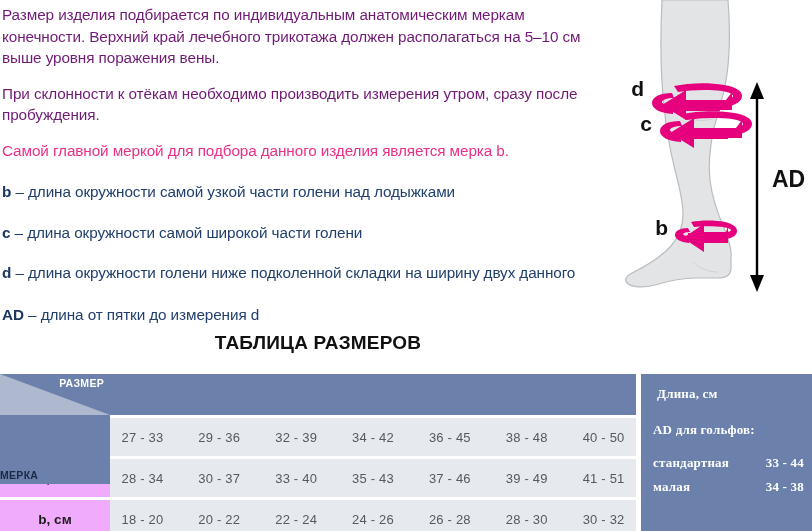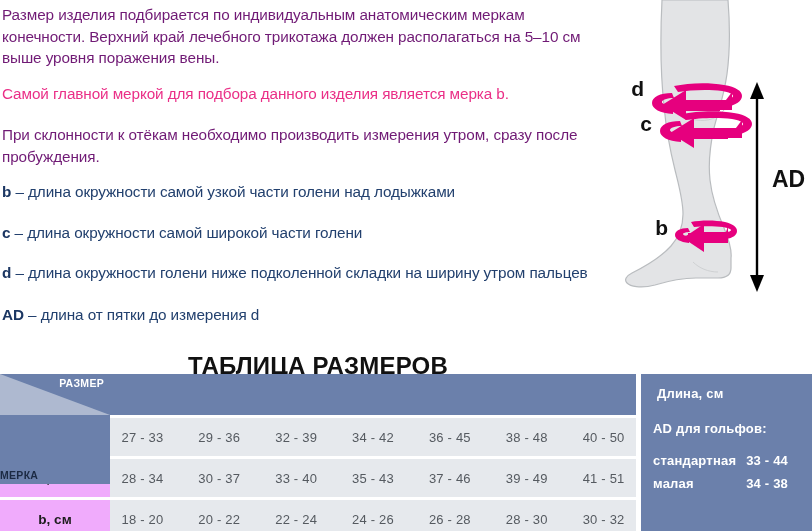--- a/index.html
+++ b/index.html
@@ -209,8 +209,8 @@
   <div class="text-col">
 
     <p class="para">Размер изделия подбирается по индивидуальным анатомическим меркам конечности. Верхний край лечебного трикотажа должен располагаться на 5–10 см выше уровня поражения вены.</p>
+    <p class="para">При склонности к отёкам необходимо производить измерения утром, сразу после пробуждения.</p>
     <p class="para highlight">Самой главной меркой для подбора данного изделия является мерка b.</p>
-    <p class="para">При склонности к отёкам необходимо производить измерения утром, сразу после пробуждения.</p>
 
     <p class="meas-line">
       <span class="key">b</span>

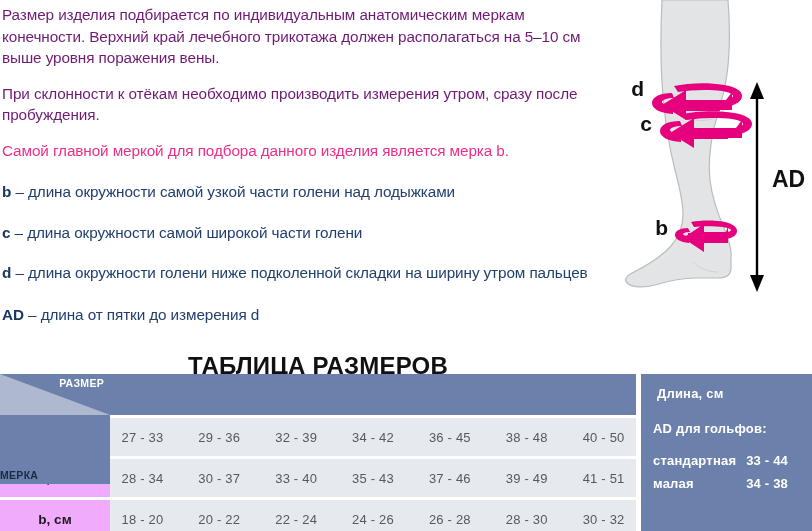--- a/index.html
+++ b/index.html
@@ -227,7 +227,7 @@
     <p class="meas-line wrap2">
       <span class="key">d</span>
       <span>–</span>
-      <span>длина окружности голени ниже подколенной складки на ширину утром пальцев</span>
+      <span>длина окружности голени ниже подколенной складки на ширину двух данного</span>
     </p>
 
     <p class="meas-line">

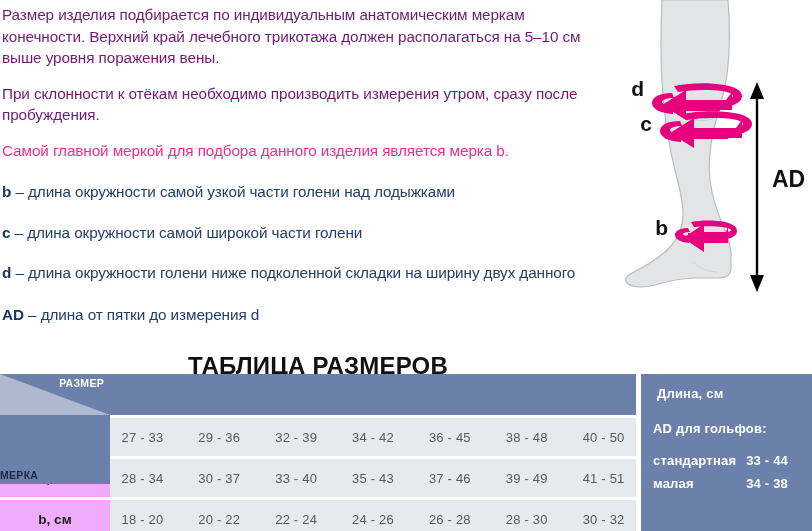--- a/index.html
+++ b/index.html
@@ -67,10 +67,10 @@
   .table-title {
     position: absolute;
     left: 0;
-    top: 352px;
+    top: 332px;
     width: 636px;
     text-align: center;
-    font-size: 24px;
+    font-size: 19px;
     font-weight: bold;
     color: #111111;
     letter-spacing: 0.2px;

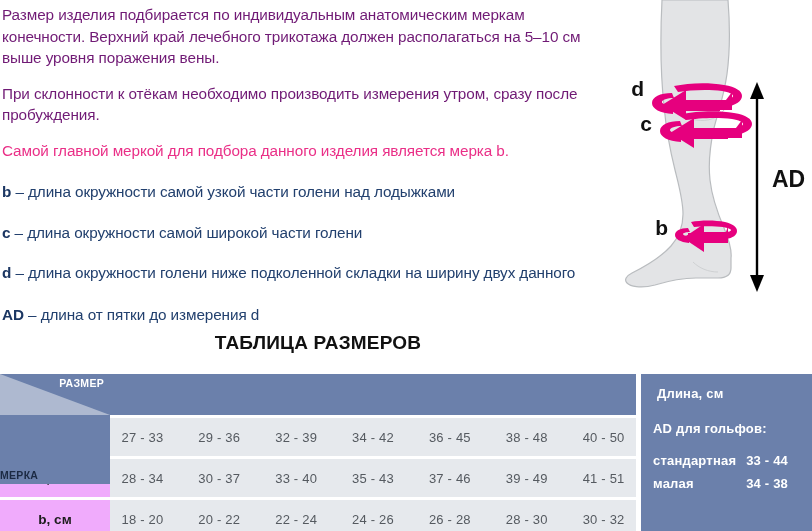--- a/index.html
+++ b/index.html
@@ -176,7 +176,8 @@
     background: #6b80ab;
     color: #ffffff;
     box-sizing: border-box;
-    padding: 12px 24px 0 12px;
+    padding: 12px 8px 0 12px;
+    font-family: Liberation Serif, serif;
   }
   .len-title {
     font-size: 13px;

